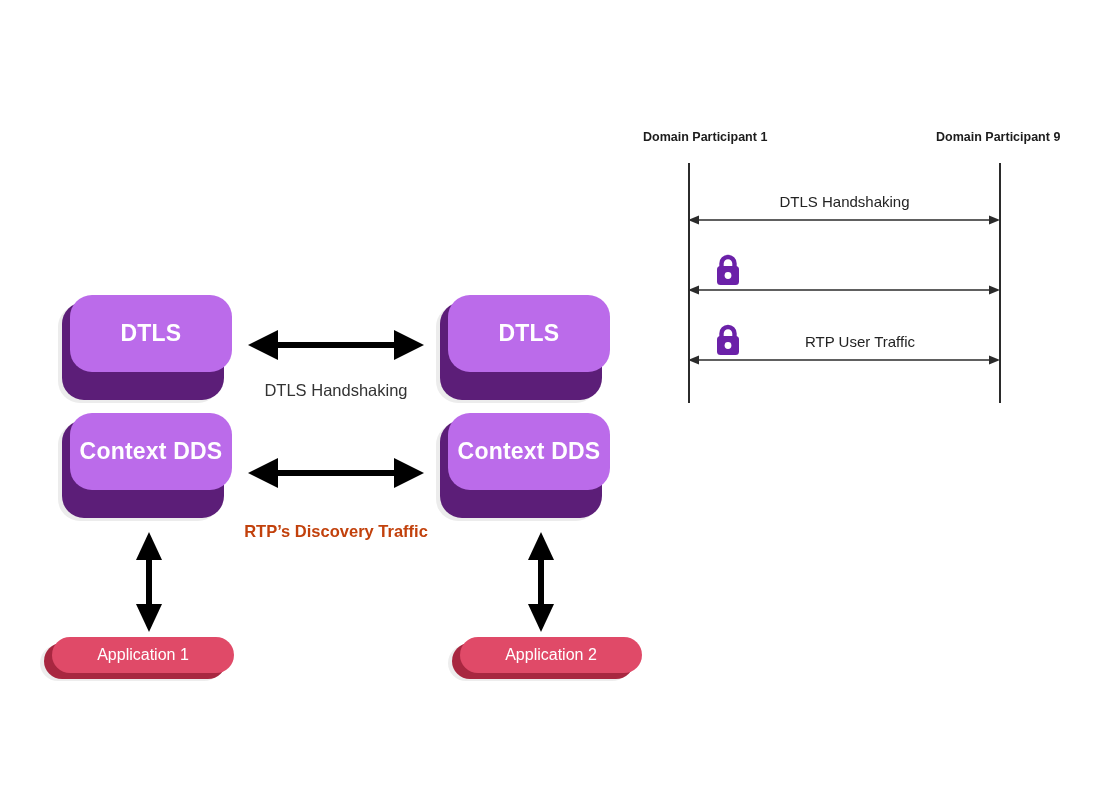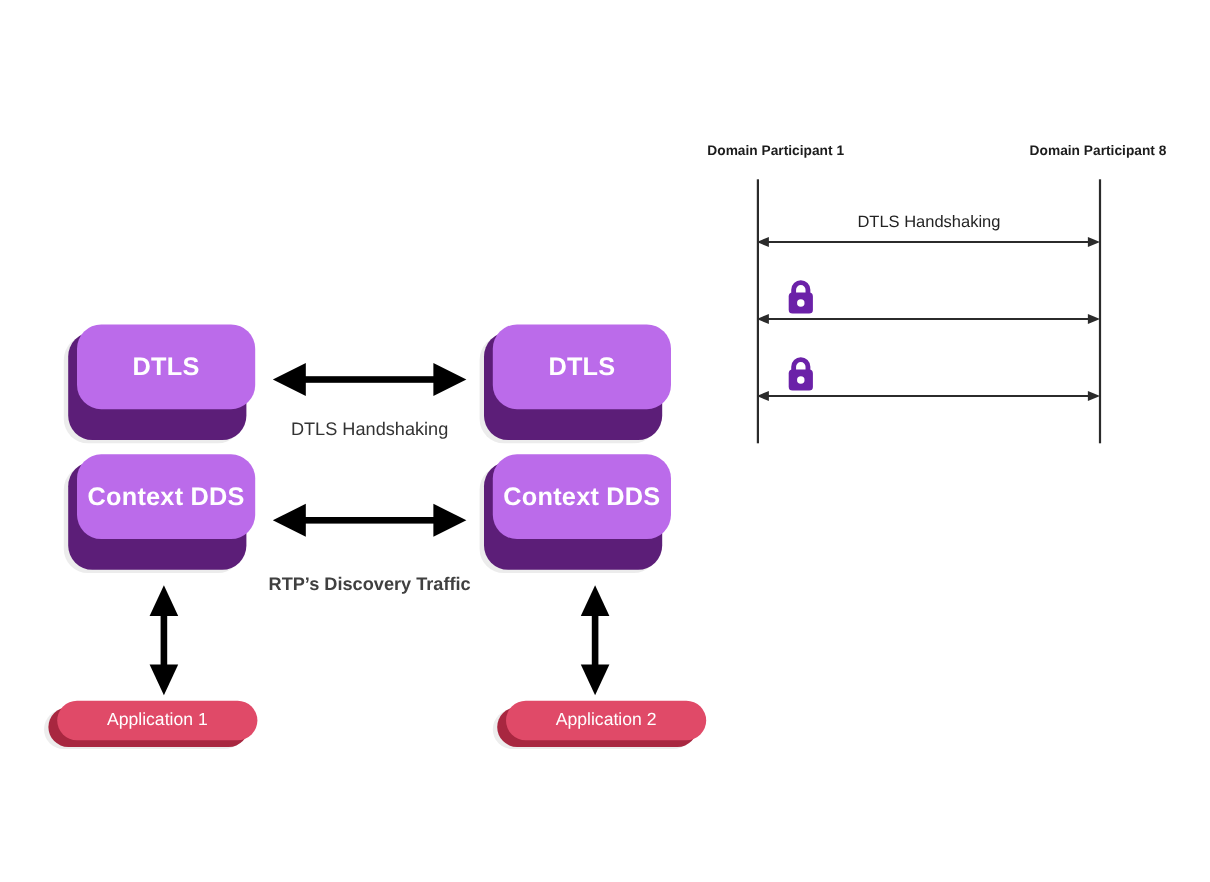--- a/index.html
+++ b/index.html
@@ -239,7 +239,7 @@
   <div class="free-text caption-bold" style="left:236px; top:522px; width:200px;">RTP’s Discovery Traffic</div>
 
   <div class="participant-title" style="left:626px; top:130px;padding-left:17px;">Domain Participant 1</div>
-  <div class="participant-title" style="left:936px; top:130px;">Domain Participant 8</div>
+  <div class="participant-title" style="left:936px; top:130px;">Domain Participant 9</div>
 
   <div class="lifeline" style="left:688px; top:163px; height:240px;"></div>
   <div class="lifeline" style="left:999px; top:163px; height:240px;"></div>

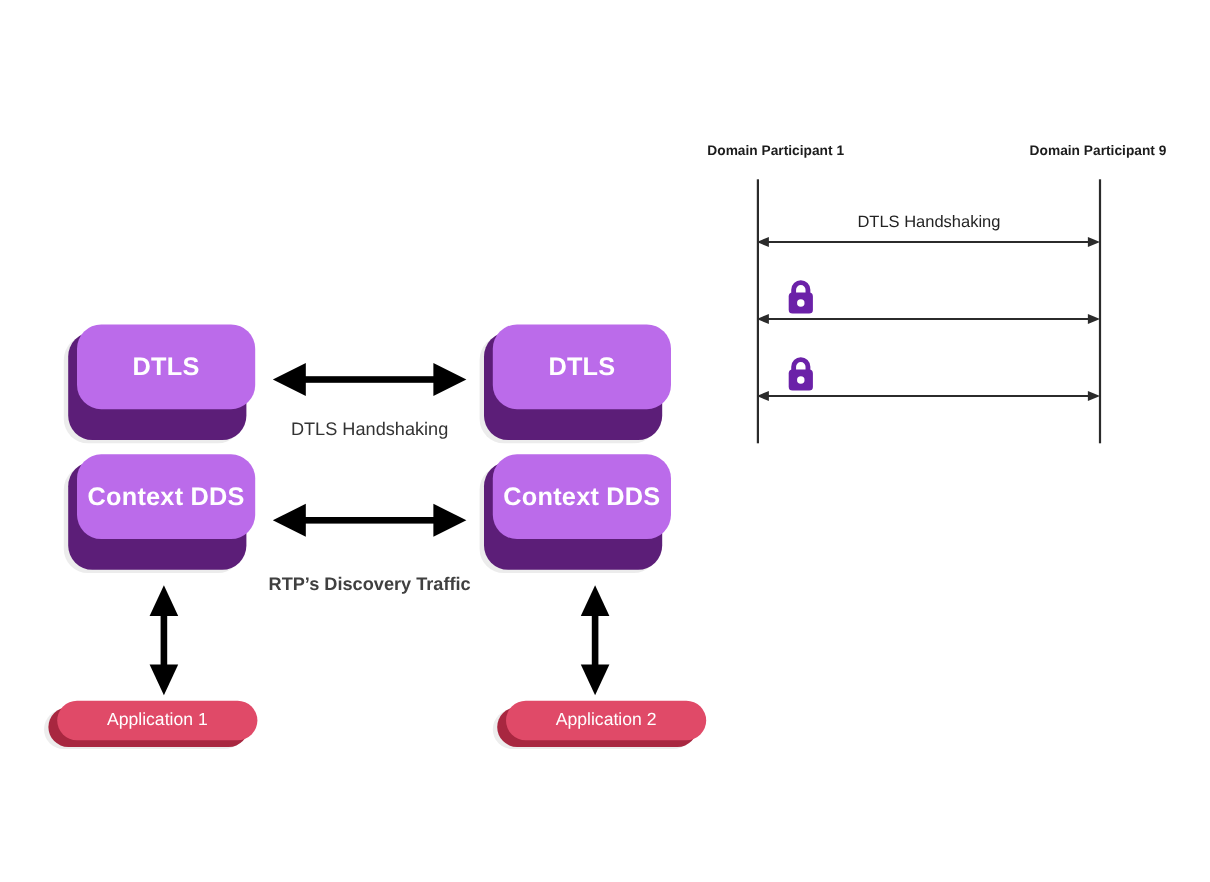--- a/index.html
+++ b/index.html
@@ -262,6 +262,7 @@
     <polygon points="312,7 301,2.5 301,11.5" fill="#2b2b2b"></polygon>
   </svg>
 
+  <div class="seq-label" style="left:735px; top:333px; width:250px;">RTP User Traffic</div>
   <svg class="lock-icon" style="left:713px; top:323px;" viewBox="0 0 30 34">
     <path d="M8.5 14 V10.5 a6.5 6.5 0 0 1 13 0 V14" fill="none" stroke="#6b21a8" stroke-width="4.4" stroke-linecap="round"></path>
     <rect x="4" y="13" width="22" height="19" rx="3.5" fill="#6b21a8"></rect>

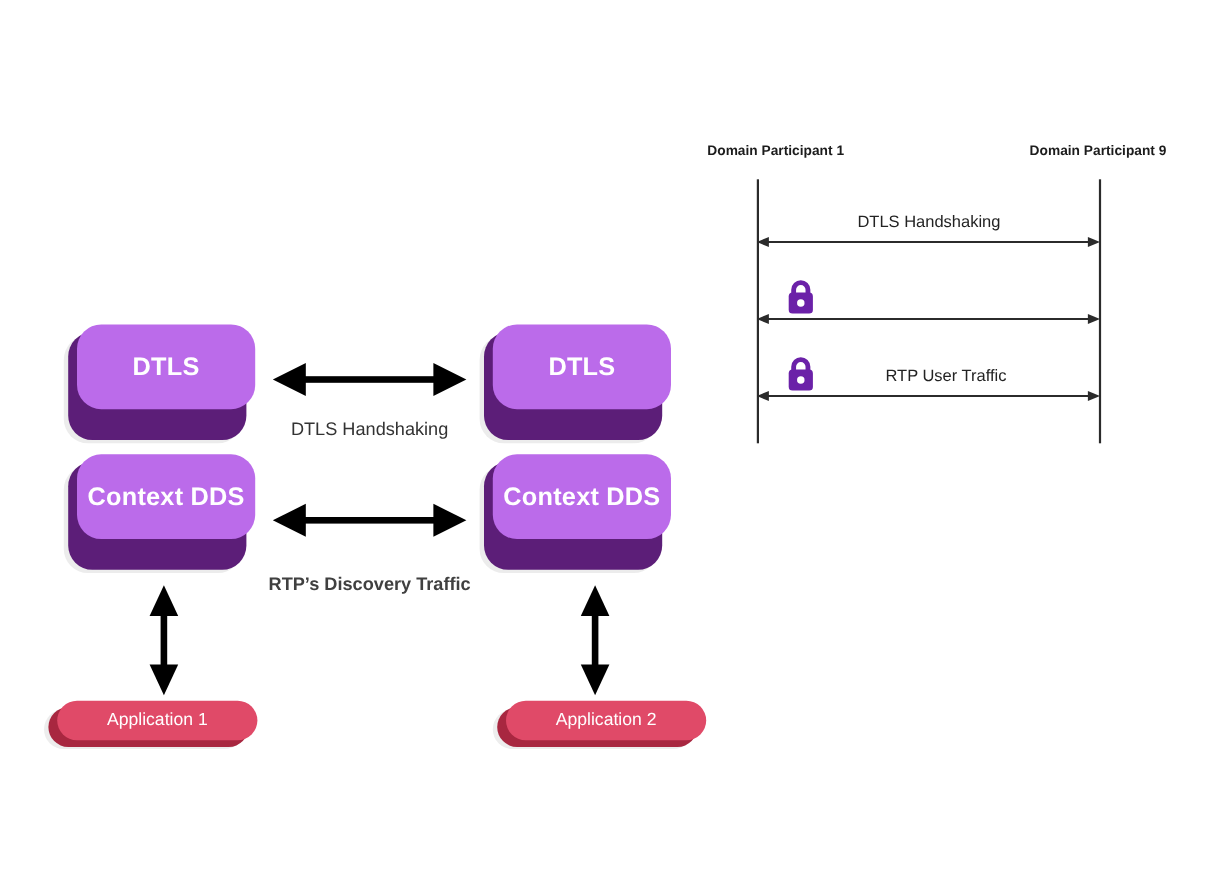--- a/index.html
+++ b/index.html
@@ -128,7 +128,7 @@
   .caption-bold {
     font-size: 16.5px;
     font-weight: bold;
-    color: #404040;
+    color: #c2410c;
   }
 
   

